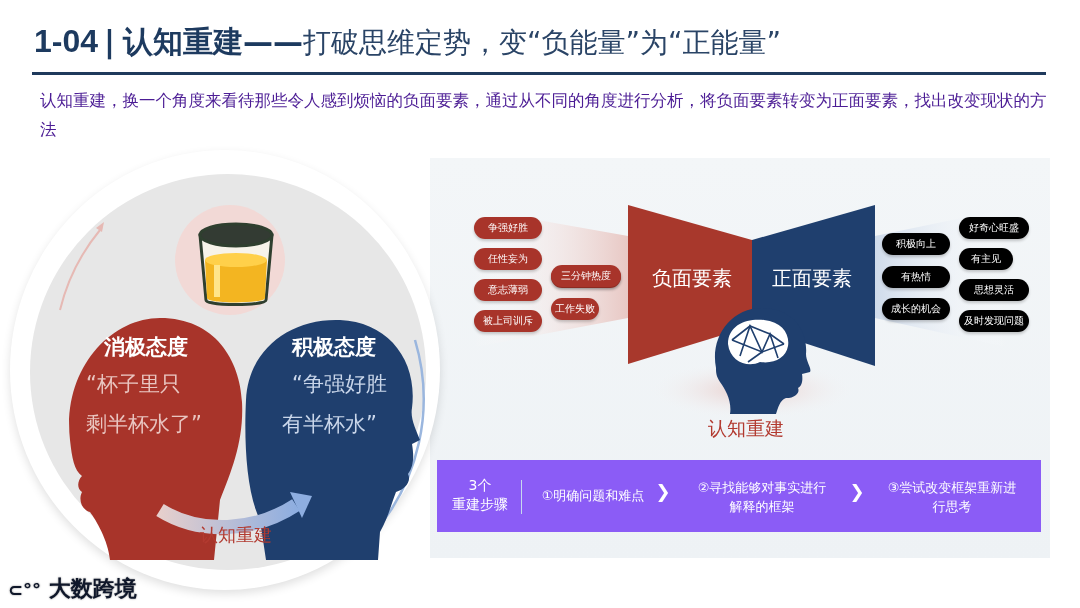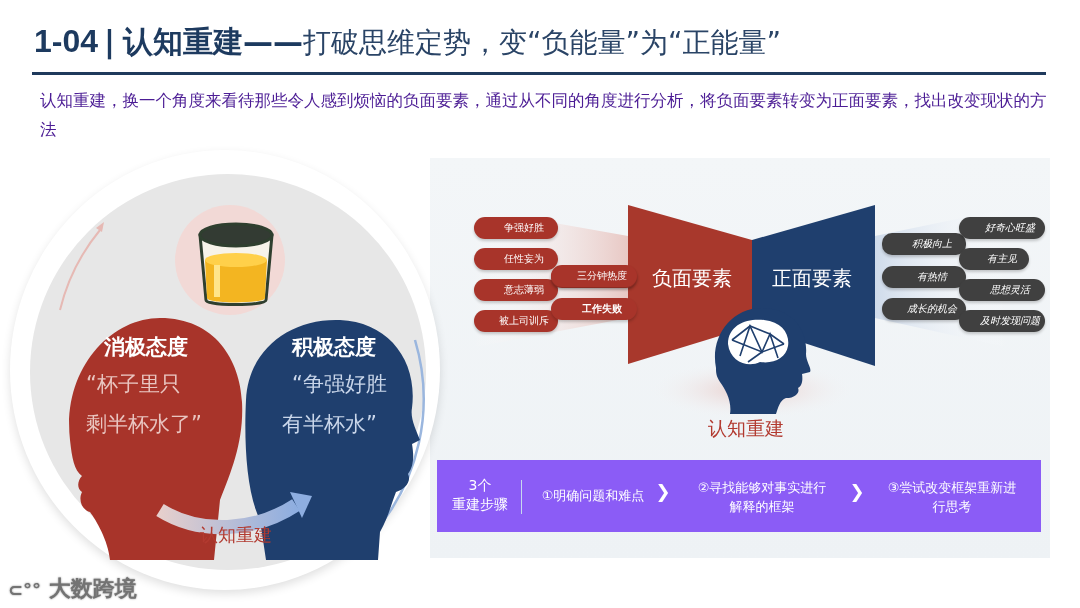--- a/index.html
+++ b/index.html
@@ -15,7 +15,7 @@
   .circle-outer{position:absolute;left:10px;top:150px;width:430px;height:440px;border-radius:50%;background:#fff;box-shadow:0 4px 10px rgba(0,0,0,0.12);}
   .circle-inner{position:absolute;left:30px;top:174px;width:396px;height:396px;border-radius:50%;background:#e7e7e7;}
   .glass-halo{position:absolute;left:175px;top:205px;width:110px;height:110px;border-radius:50%;background:#f2d9d6;}
-  .pill{position:absolute;height:22px;border-radius:11px;color:#fff;font-size:10px;display:flex;align-items:center;justify-content:center;box-shadow:0 2px 3px rgba(0,0,0,0.2);padding-left:16px;}
+  .pill{position:absolute;height:22px;border-radius:11px;color:#fff;font-size:10px;display:flex;align-items:center;justify-content:center;box-shadow:0 2px 3px rgba(0,0,0,0.2);}
   .pill.red{background:#a8342a;}
   .pill.blue{background:#404040;font-style:italic;}
   .funnel-text{position:absolute;color:#fff;font-size:20px;}

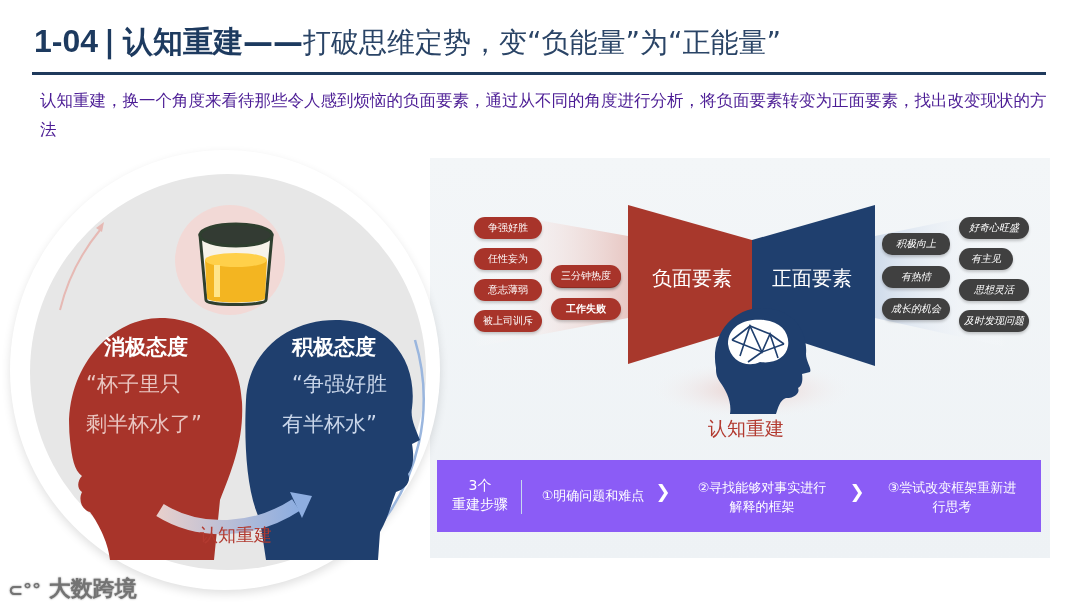--- a/index.html
+++ b/index.html
@@ -17,7 +17,7 @@
   .glass-halo{position:absolute;left:175px;top:205px;width:110px;height:110px;border-radius:50%;background:#f2d9d6;}
   .pill{position:absolute;height:22px;border-radius:11px;color:#fff;font-size:10px;display:flex;align-items:center;justify-content:center;box-shadow:0 2px 3px rgba(0,0,0,0.2);}
   .pill.red{background:#a8342a;}
-  .pill.blue{background:#404040;font-style:italic;}
+  .pill.blue{background:#000000;}
   .funnel-text{position:absolute;color:#fff;font-size:20px;}
   .cog-label{position:absolute;color:#b23a30;font-size:19px;}
   .steps{position:absolute;left:437px;top:460px;width:604px;height:72px;background:#8b5cf6;color:#fff;}

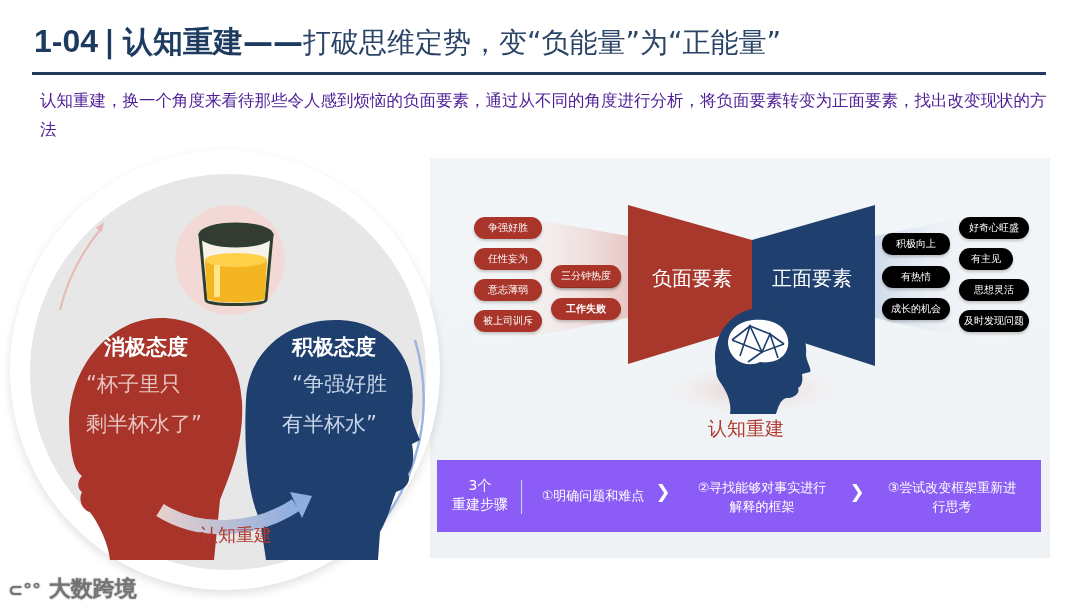--- a/index.html
+++ b/index.html
@@ -85,7 +85,7 @@
 <div class="pill red" style="left:551px;top:265px;width:70px;">三分钟热度</div>
 <div class="pill red" style="left:551px;top:298px;width:70px;font-weight:bold;">工作失败</div>
 
-<div class="pill blue" style="left:882px;top:233px;width:68px;border-radius:10px;">积极向上</div>
+<div class="pill blue" style="left:882px;top:233px;width:68px;">积极向上</div>
 <div class="pill blue" style="left:882px;top:266px;width:68px;">有热情</div>
 <div class="pill blue" style="left:882px;top:298px;width:68px;">成长的机会</div>
 <div class="pill blue" style="left:959px;top:217px;width:70px;">好奇心旺盛</div>

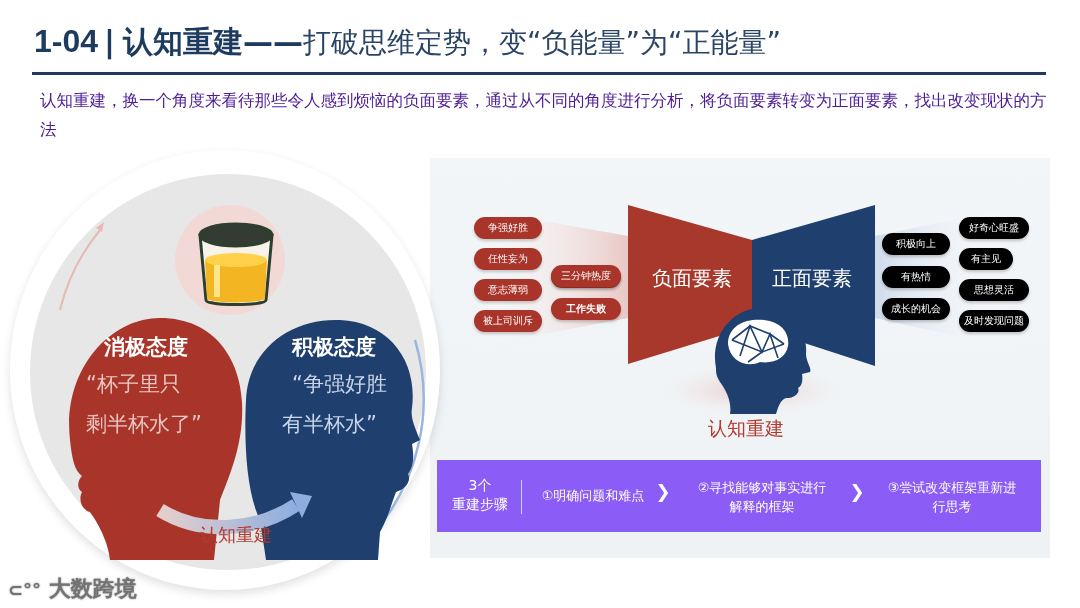--- a/index.html
+++ b/index.html
@@ -83,7 +83,7 @@
 <div class="pill red" style="left:474px;top:310px;width:68px;">被上司训斥</div>
 <div class="pill red" style="left:551px;top:234px;width:70px;margin-top:32px;">性格急躁</div>
 <div class="pill red" style="left:551px;top:265px;width:70px;">三分钟热度</div>
-<div class="pill red" style="left:551px;top:298px;width:70px;font-weight:bold;">工作失败</div>
+<div class="pill red" style="left:551px;top:298px;width:48px;">工作失败</div>
 
 <div class="pill blue" style="left:882px;top:233px;width:68px;">积极向上</div>
 <div class="pill blue" style="left:882px;top:266px;width:68px;">有热情</div>

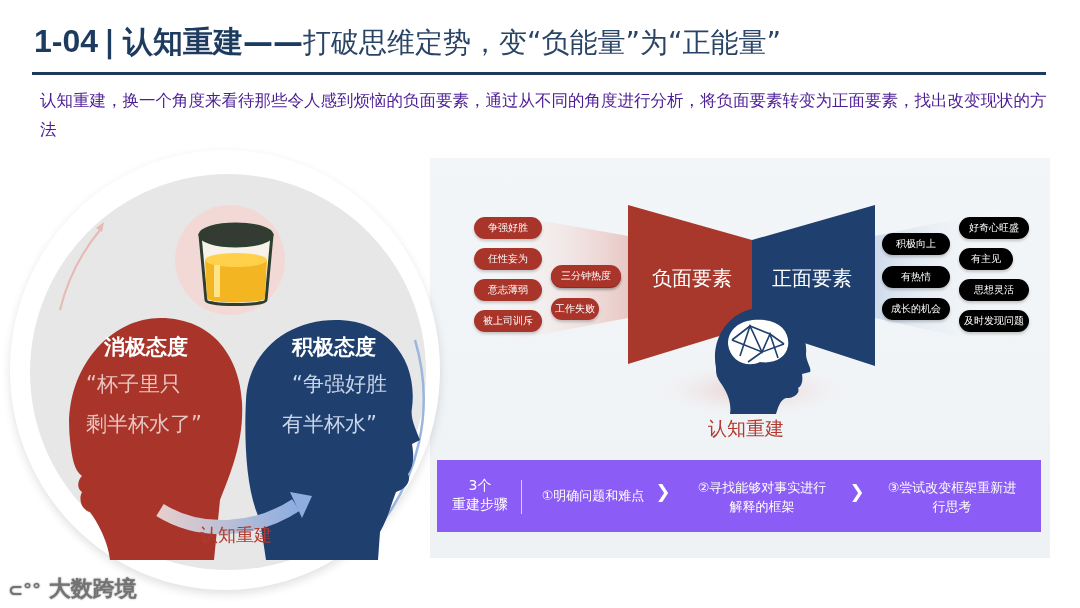--- a/index.html
+++ b/index.html
@@ -24,7 +24,7 @@
   .steps .s{position:absolute;font-size:13px;text-align:center;line-height:19px;}
   .head-title{position:absolute;color:#fff;font-size:21px;font-weight:bold;}
   .head-quote{position:absolute;font-size:21px;line-height:40px;}
-  .logo{position:absolute;left:8px;top:574px;color:#737373;font-size:22px;font-weight:bold;text-shadow:0 0 2px #888;}
+  .logo{position:absolute;left:8px;top:574px;color:#0f172a;font-size:22px;font-weight:bold;text-shadow:0 0 2px #888;}
 </style>
 </head>
 <body>

